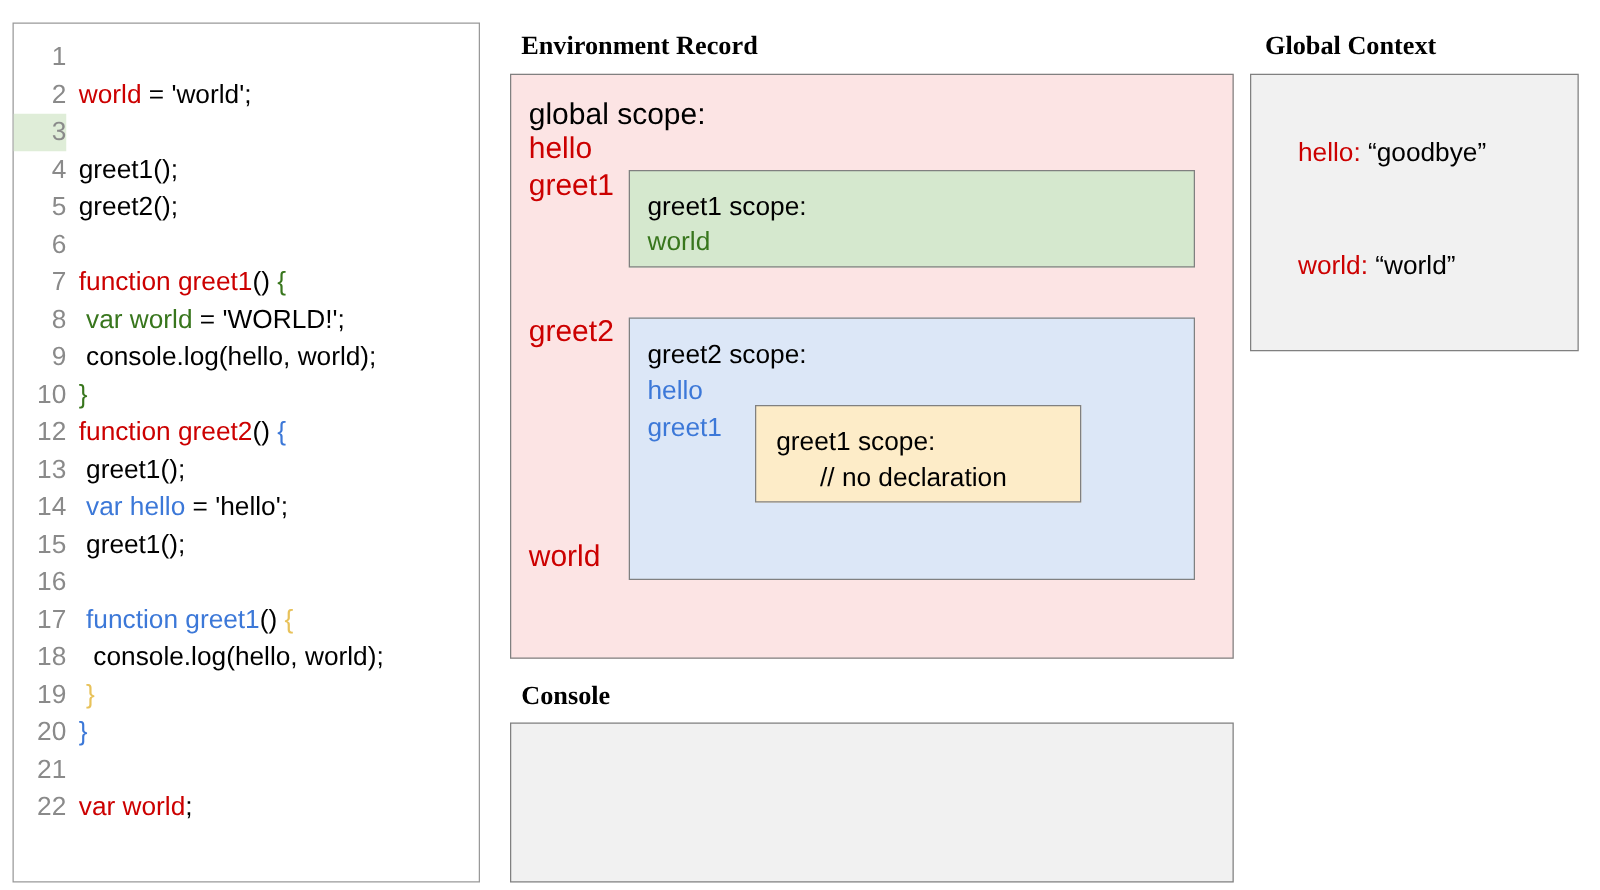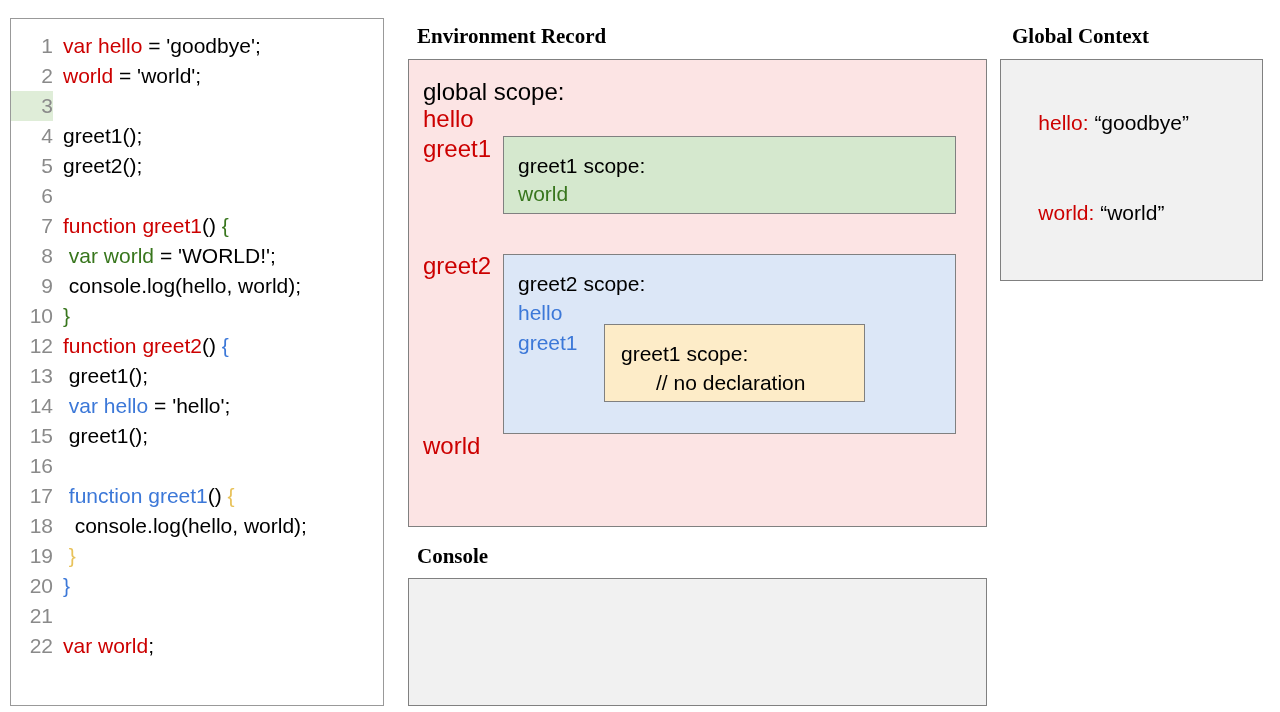--- a/index.html
+++ b/index.html
@@ -182,7 +182,7 @@
 
 <div id="code-panel">
   <div id="code-lines">
-      <div class="code-line"><div class="gutter">1</div><div class="code-text"><span class="tok-red">var hello</span><span class="tok-black"> = 'goodbye';</span></div></div>
+      <div class="code-line"><div class="gutter">1</div></div>
       <div class="code-line"><div class="gutter">2</div><div class="code-text"><span class="tok-red">world</span><span class="tok-black"> = 'world';</span></div></div>
       <div class="code-line"><div class="gutter hl">3</div><div class="code-text"><span class="tok-black"></span></div></div>
       <div class="code-line"><div class="gutter">4</div><div class="code-text"><span class="tok-black">greet1();</span></div></div>

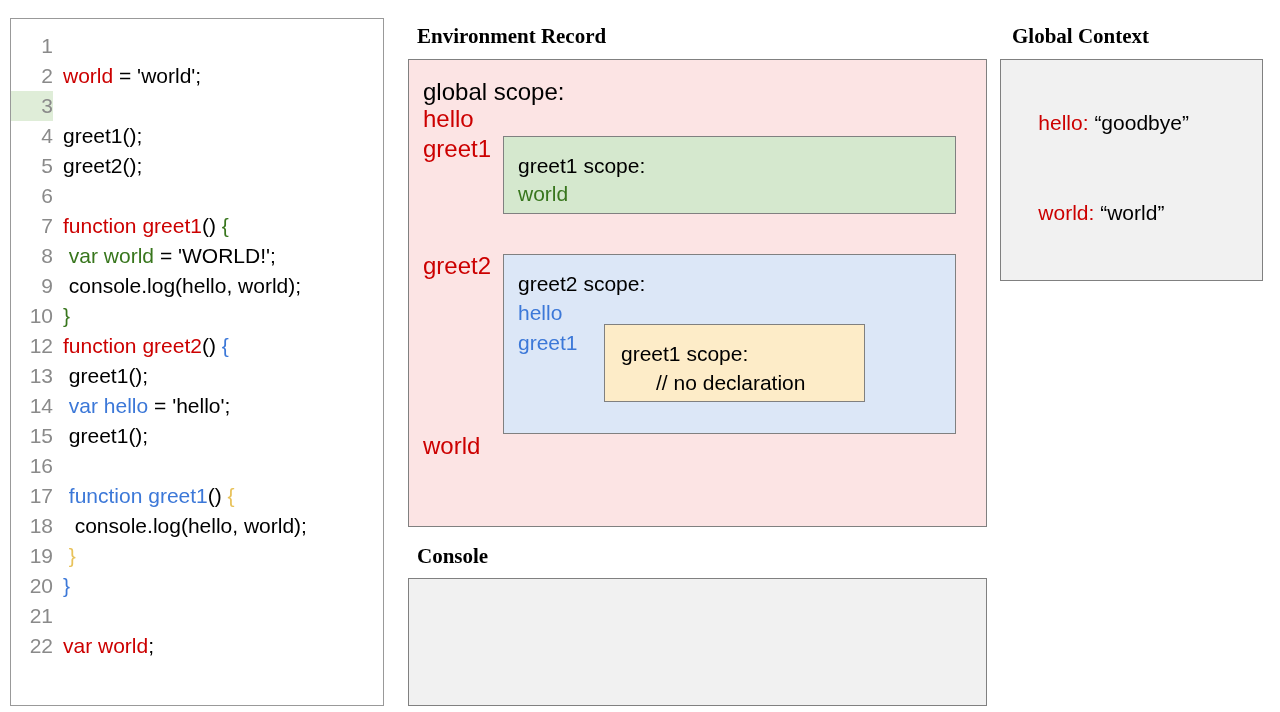--- a/index.html
+++ b/index.html
@@ -107,7 +107,7 @@
     left: 94px;
     top: 194px;
     width: 453px;
-    height: 180px;
+    height: 210px;
     box-sizing: border-box;
     border: 1px solid #808080;
     background: #dce7f7;

